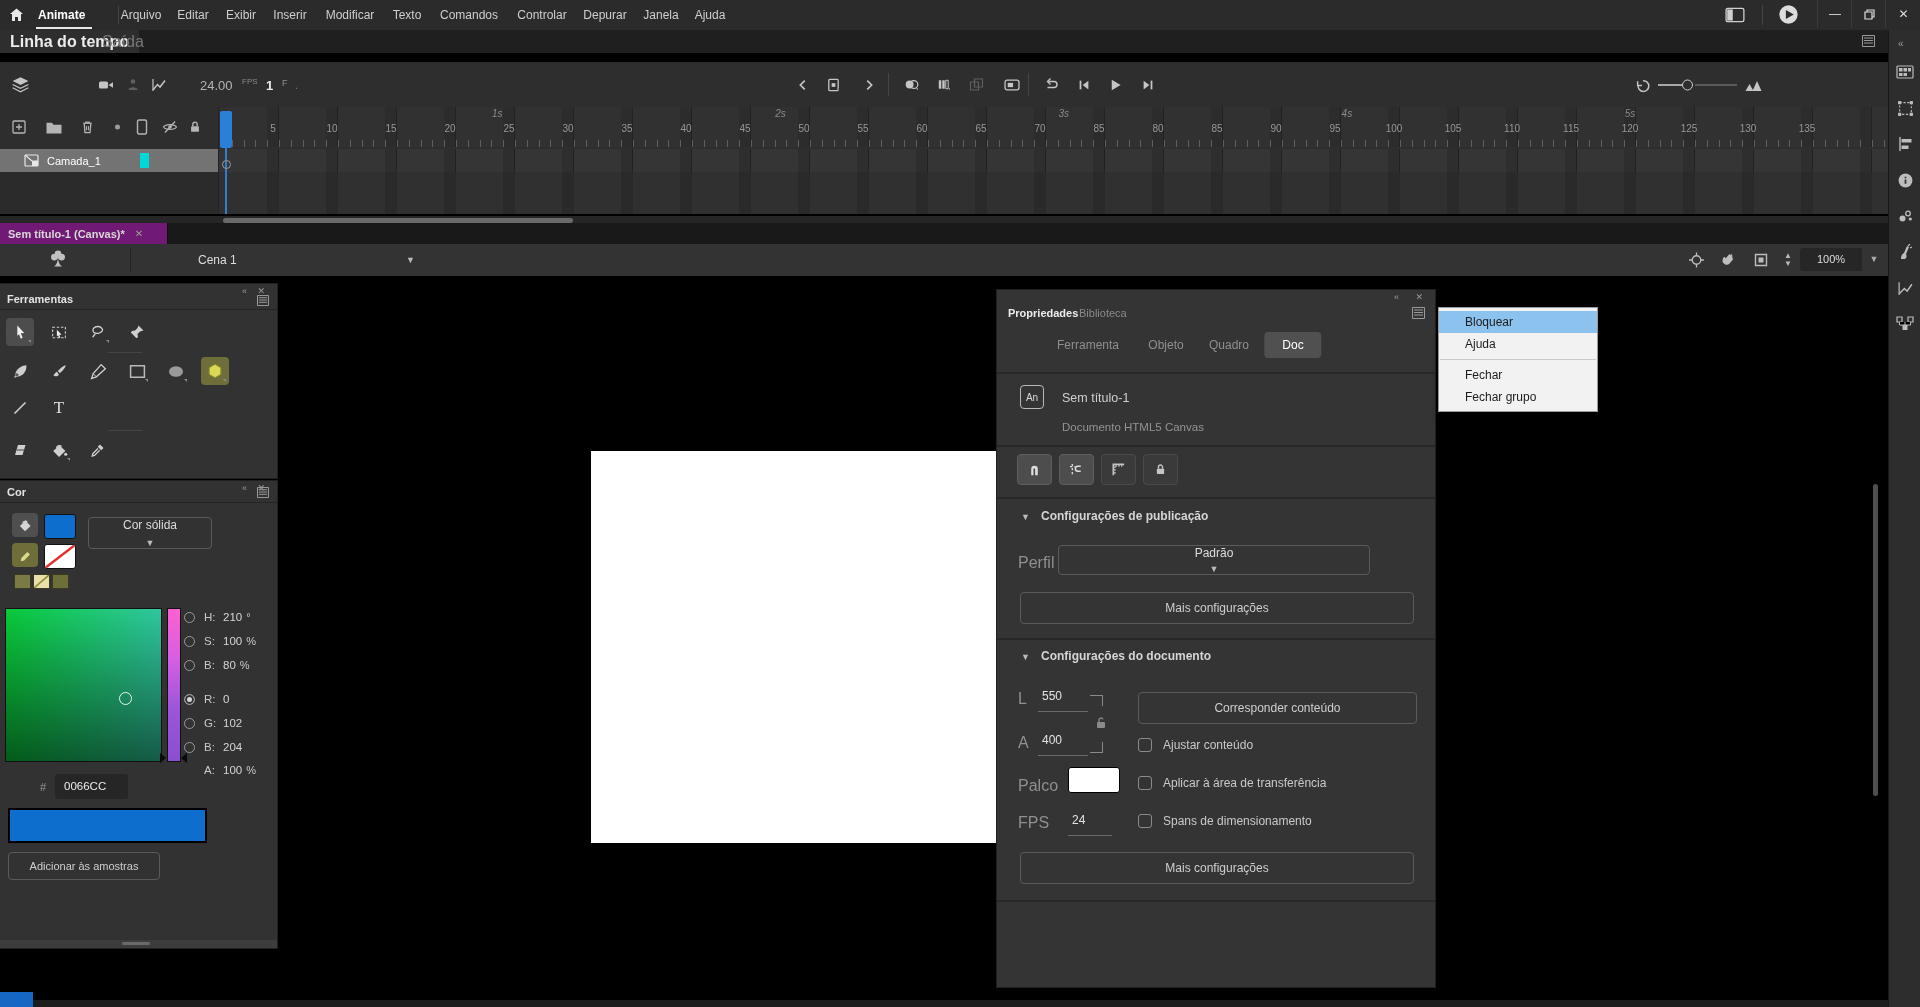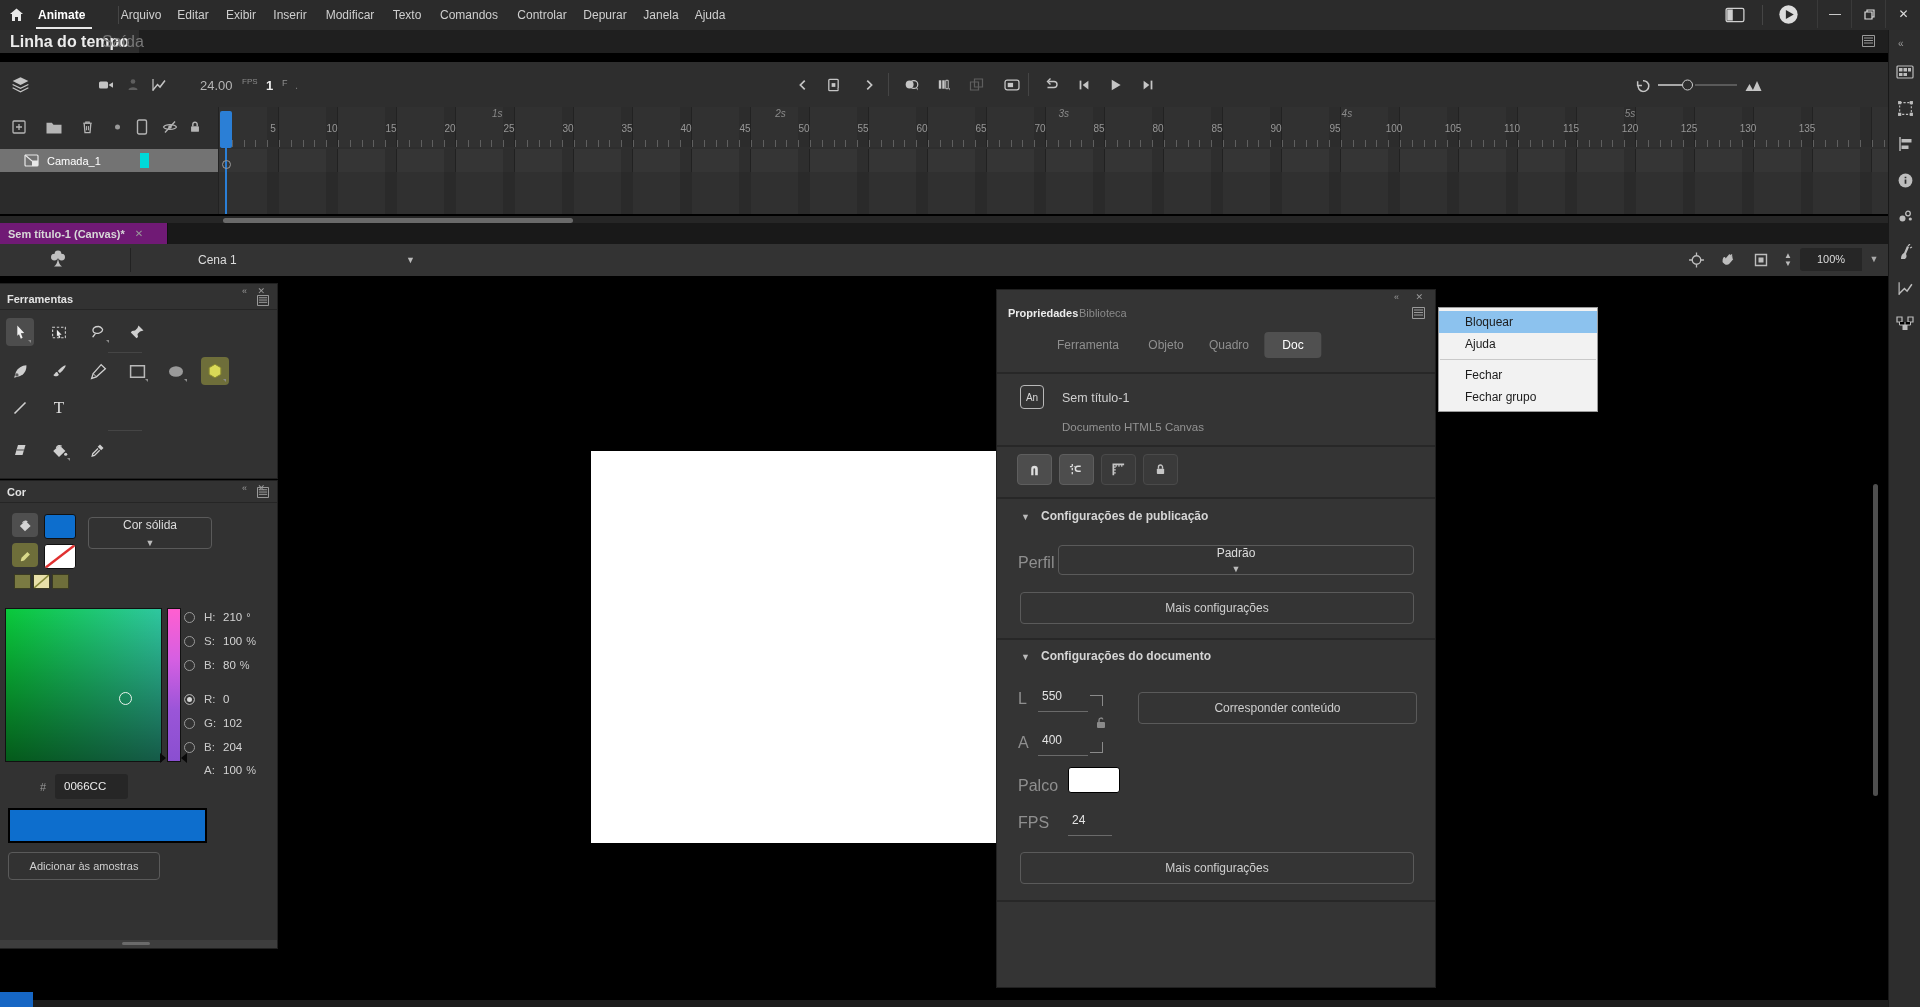--- a/index.html
+++ b/index.html
@@ -688,7 +688,7 @@
     <span class="abs secthdr" style="left:44px;top:219px;">Configurações de publicação</span>
 
     <span class="abs flabel" style="left:21px;top:264px;">Perfil</span>
-    <div class="ddown abs" style="left:61px;top:255px;width:356px;height:30px;padding:0 28px;">
+    <div class="ddown abs" style="left:61px;top:255px;width:312px;height:30px;padding:0 28px;">
       <span style="flex:1;font-size:12px;">Padrão</span>
       <span class="chev">▼</span>
     </div>

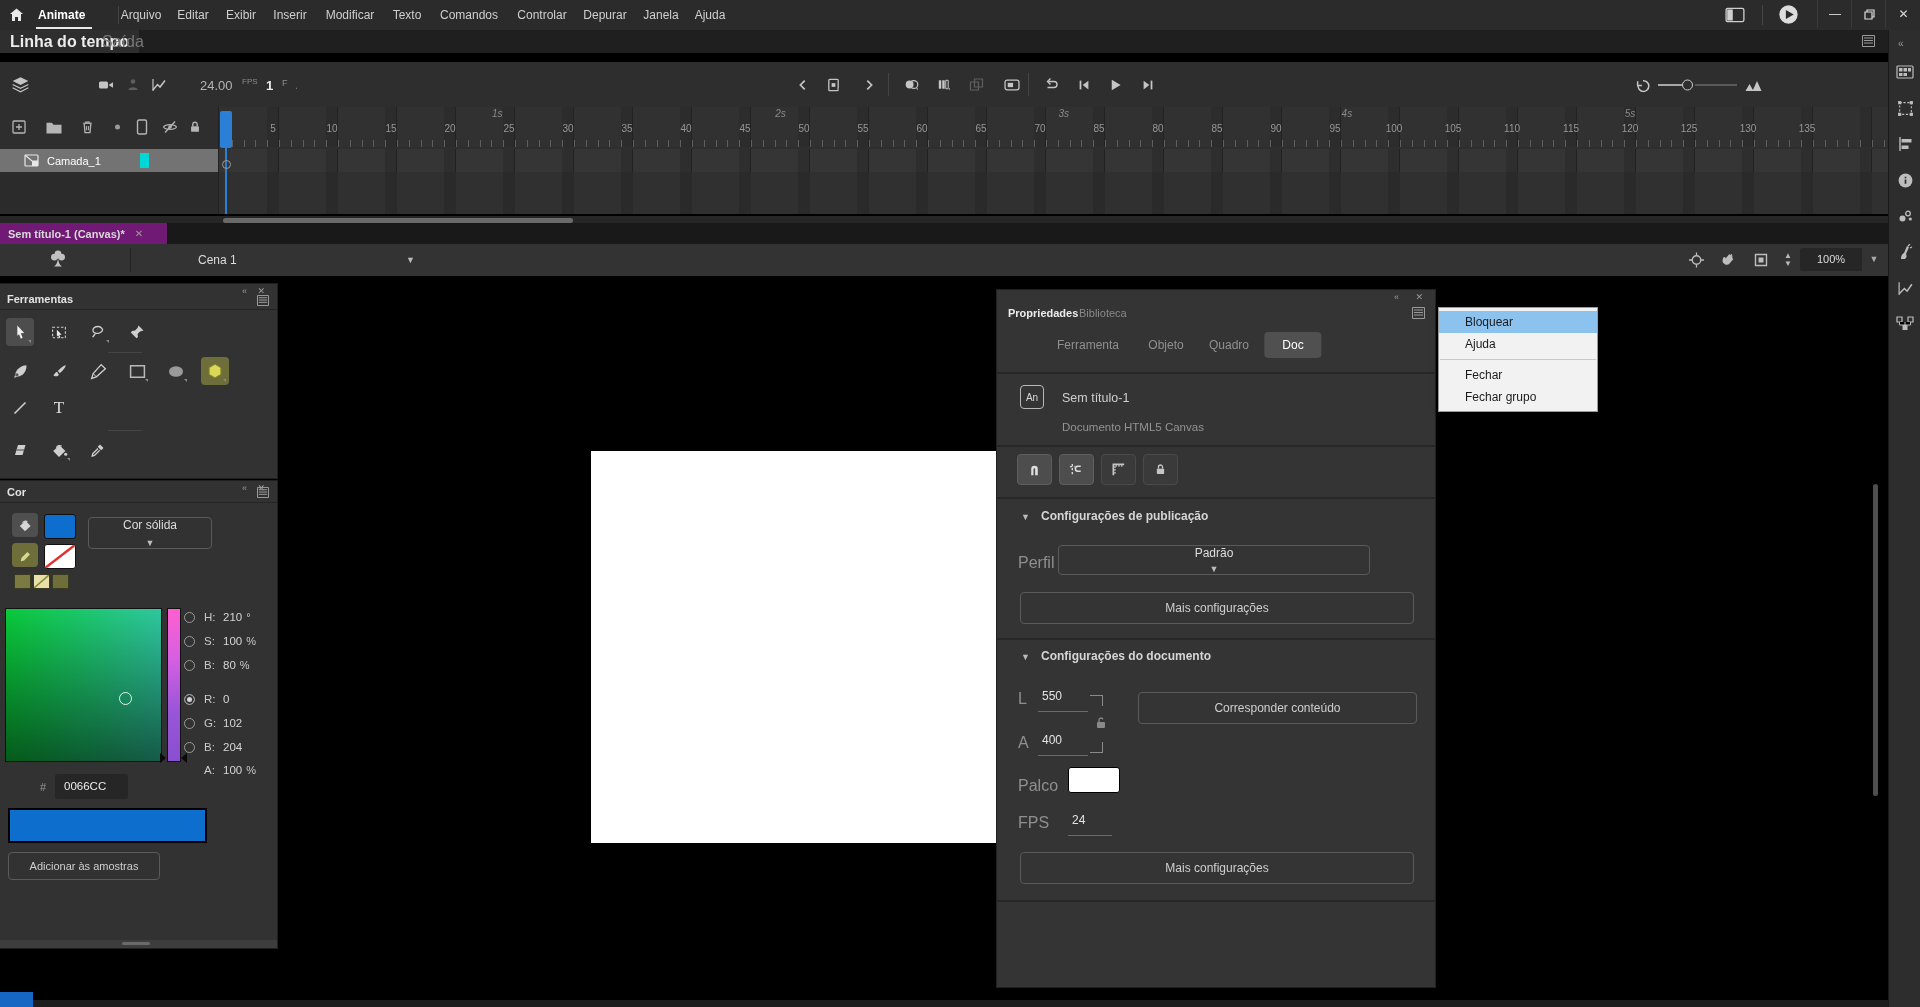--- a/index.html
+++ b/index.html
@@ -718,6 +718,20 @@
     <span class="abs fval" style="left:45px;top:443px;">400</span>
     <span class="uline" style="left:41px;top:465px;width:50px;"></span>
 
+    <div class="abs" style="left:141px;top:443px;" id="doc-checks">
+        <div class="checkrow">
+          <span class="checkbox"></span>
+          <span class="checklabel">Ajustar conteúdo</span>
+        </div>
+        <div class="checkrow">
+          <span class="checkbox"></span>
+          <span class="checklabel">Aplicar à área de transferência</span>
+        </div>
+        <div class="checkrow">
+          <span class="checkbox"></span>
+          <span class="checklabel">Spans de dimensionamento</span>
+        </div>
+      </div>
 
     <span class="abs flabel" style="left:21px;top:487px;">Palco</span>
     <div class="abs" style="left:71px;top:477px;width:50px;height:24px;background:#fff;border-radius:3px;border:1px solid #000;"></div>

